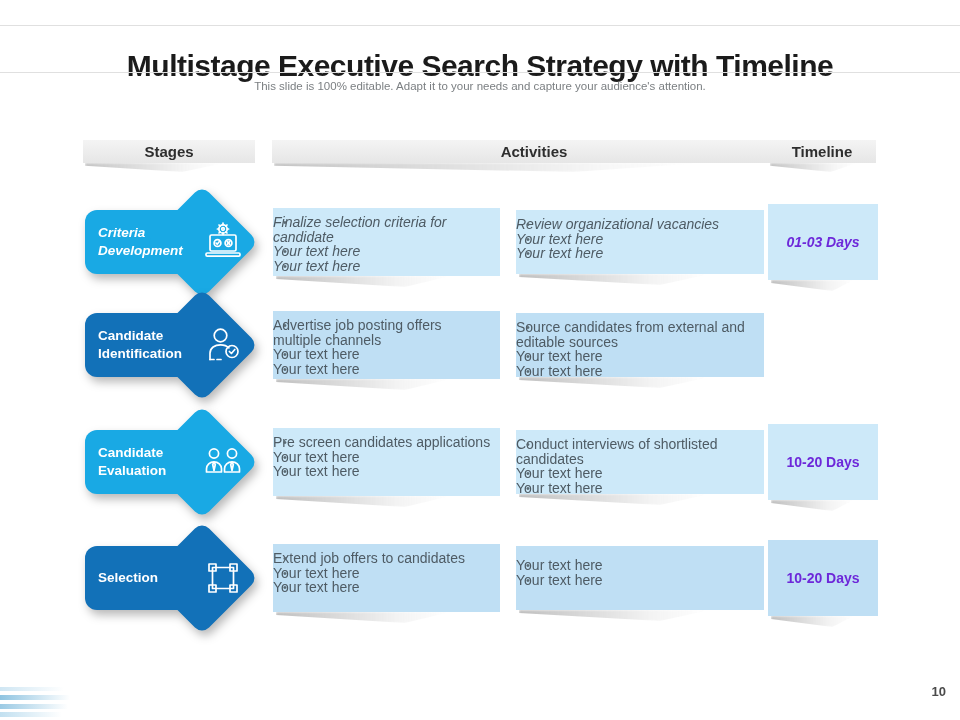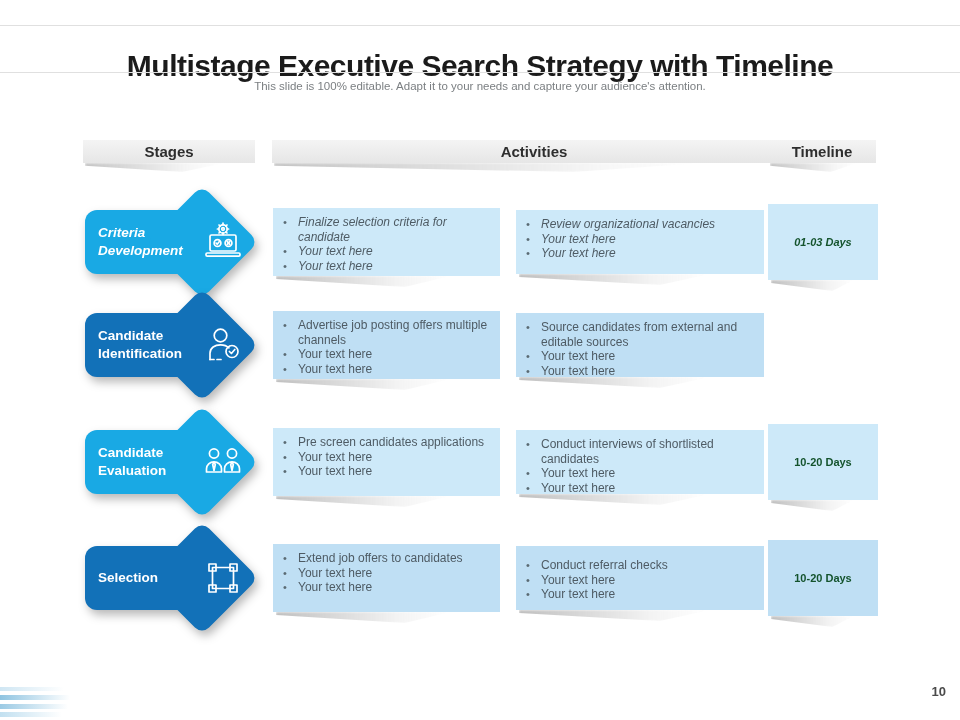--- a/index.html
+++ b/index.html
@@ -64,7 +64,7 @@
 
   ul.bullets{margin:0;padding:7px 8px 0 0;list-style:none;}
   ul.bullets li{
-    position:relative;padding-left:25px;font-size:12px;line-height:14.5px;color:#4e5b64;
+    position:relative;font-size:14px;line-height:14.5px;color:#4e5b64;
   }
   ul.bullets li::before{
     content:"\2022";position:absolute;left:10px;top:0;color:#5a6a73;font-size:11px;

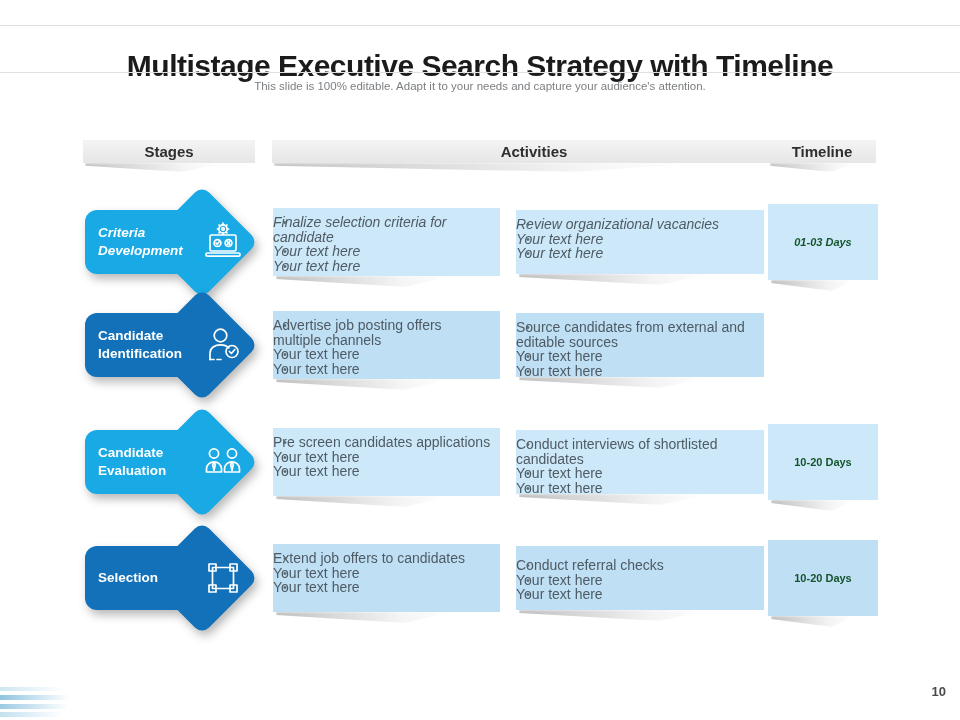--- a/index.html
+++ b/index.html
@@ -60,7 +60,7 @@
   .act-1{left:273px;top:24px;width:227px;height:68px;}
   .act-2{left:516px;top:26px;width:248px;height:64px;}
   .tl-card{left:768px;top:20px;width:110px;height:76px;display:flex;align-items:center;justify-content:center;}
-  .tl-label{font-size:11px;font-weight:bold;color:#14532d;}
+  .tl-label{font-size:14px;font-weight:bold;color:#6d28d9;}
 
   ul.bullets{margin:0;padding:7px 8px 0 0;list-style:none;}
   ul.bullets li{

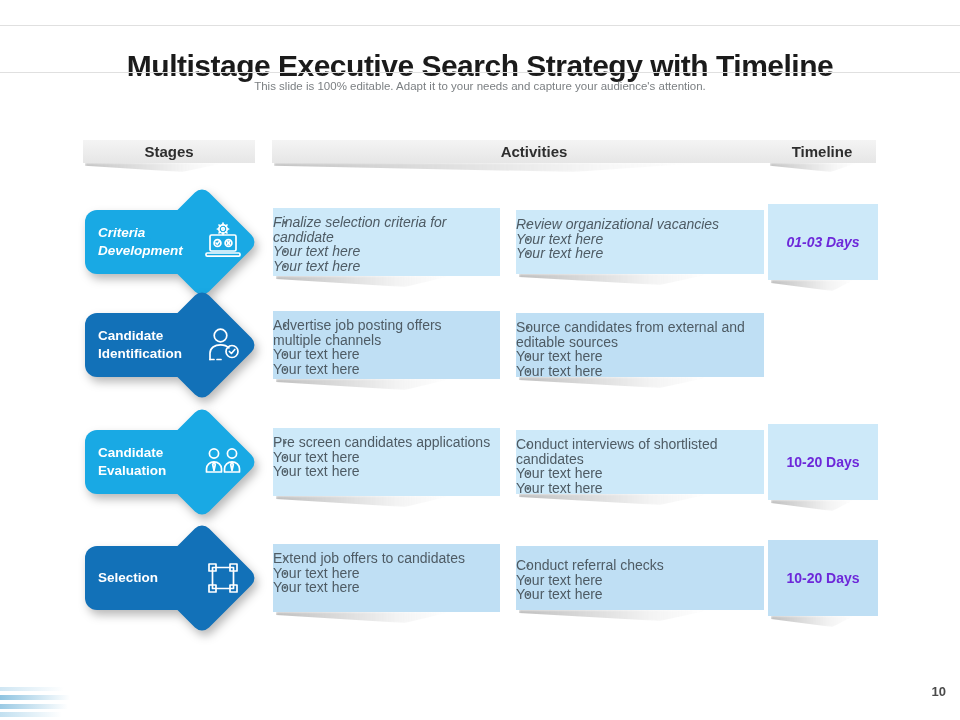--- a/index.html
+++ b/index.html
@@ -230,7 +230,6 @@
     </div>
     <div class="card tint-b act-2">
       <ul class="bullets" style="padding-top:12px;">
-        <li>Conduct referral checks</li>
         <li>Your text here</li>
         <li>Your text here</li>
       </ul>

